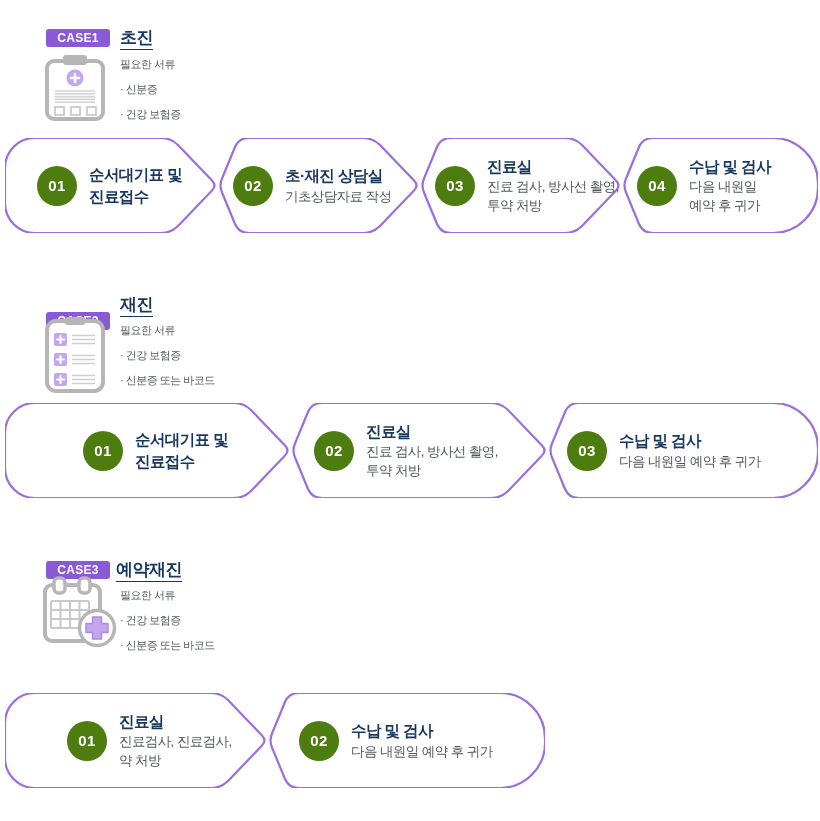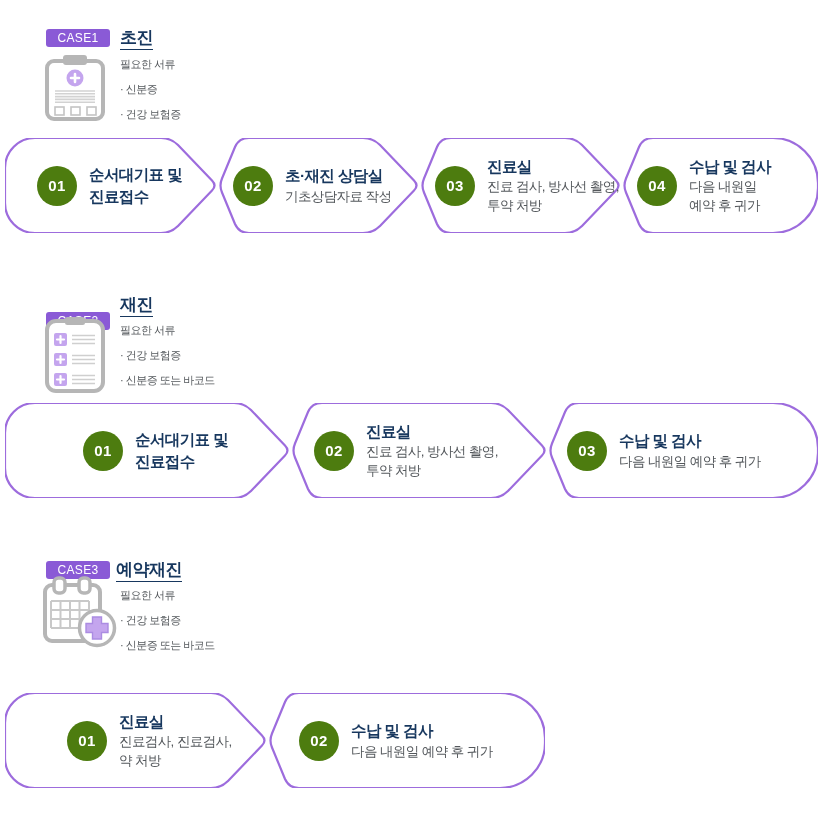--- a/index.html
+++ b/index.html
@@ -9,7 +9,7 @@
   
   .badge{
     position:absolute;width:64px;height:18px;line-height:18px;text-align:center;
-    background:#8a5ad6;color:#ffffff;font-size:12px;font-weight:normal;
+    background:#8a5ad6;color:#ffffff;font-size:12px;font-weight:bold;
     border-radius:3px;letter-spacing:.3px;
   }
   .case-title{

